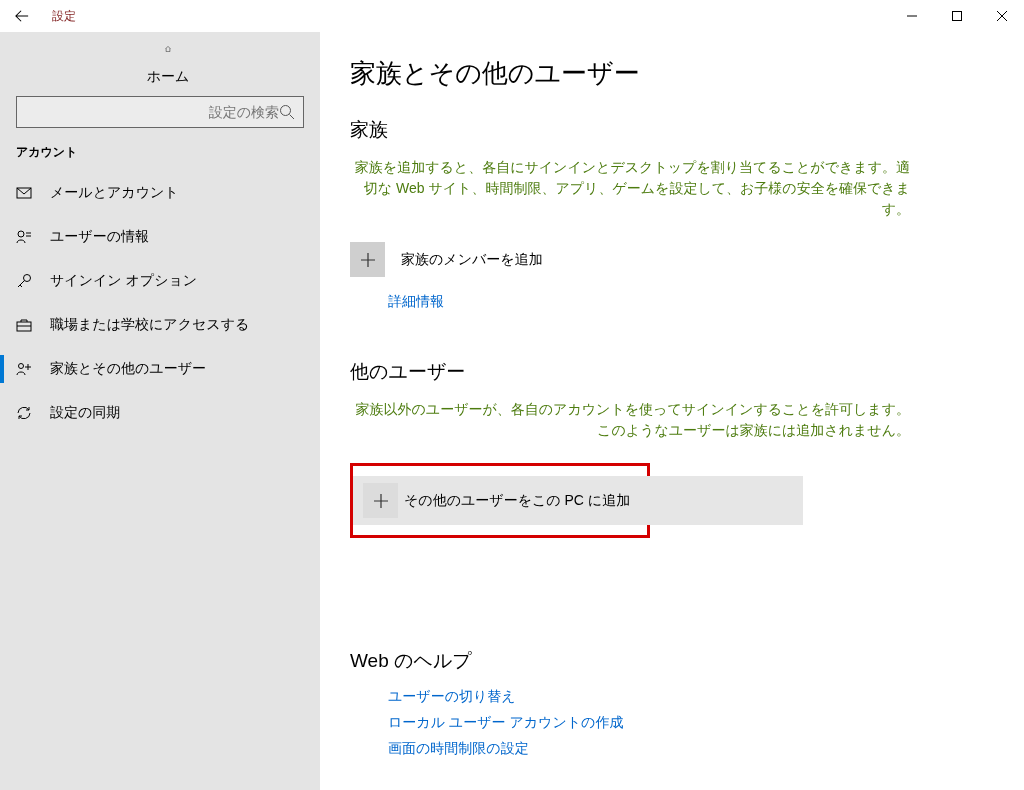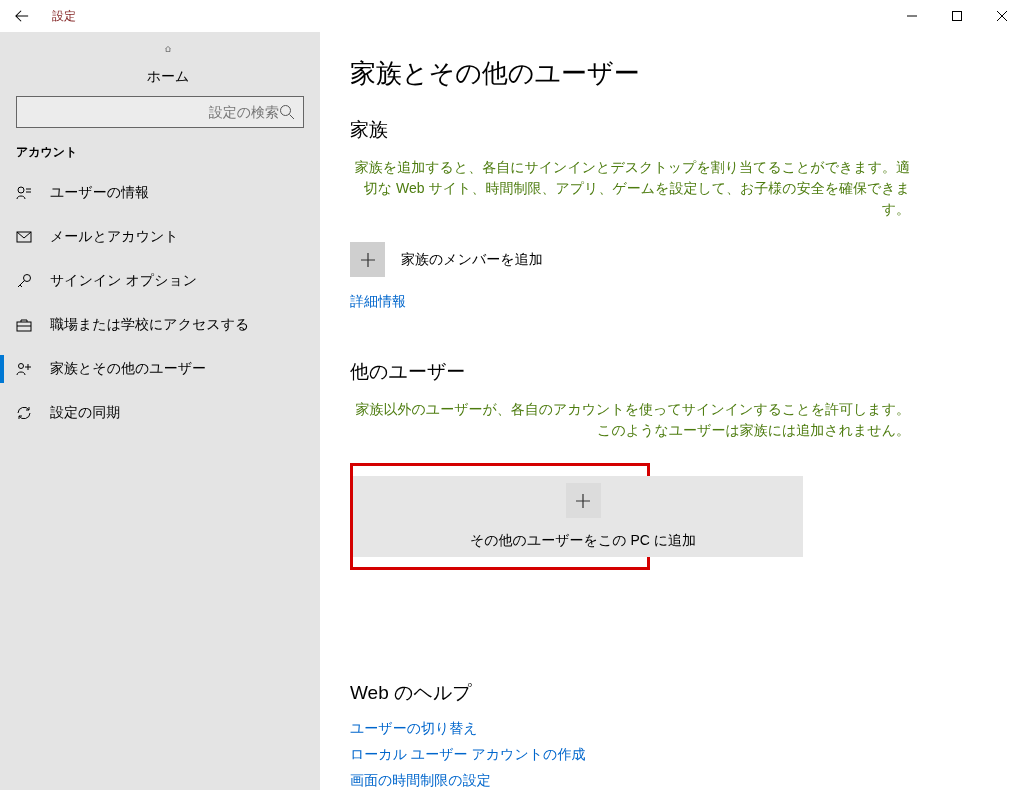--- a/index.html
+++ b/index.html
@@ -105,17 +105,17 @@
 
     <div class="nav-item">
       <svg class="nav-icon" viewBox="0 0 16 16">
+          <rect x="1" y="3" width="14" height="10" stroke="#000" fill="none"></rect>
+          <path d="M1 3 L8 9 L15 3" stroke="#000" fill="none"></path>
+        </svg>
+      <span>メールとアカウント</span>
+    </div>
+    <div class="nav-item">
+      <svg class="nav-icon" viewBox="0 0 16 16">
           <circle cx="5" cy="5" r="3" stroke="#000" fill="none"></circle>
           <path d="M1 14 C1 10 9 10 9 14 M10 4 H15 M10 7 H15" stroke="#000" fill="none"></path>
         </svg>
       <span>ユーザーの情報</span>
-    </div>
-    <div class="nav-item">
-      <svg class="nav-icon" viewBox="0 0 16 16">
-          <rect x="1" y="3" width="14" height="10" stroke="#000" fill="none"></rect>
-          <path d="M1 3 L8 9 L15 3" stroke="#000" fill="none"></path>
-        </svg>
-      <span>メールとアカウント</span>
     </div>
     <div class="nav-item">
       <svg class="nav-icon" viewBox="0 0 16 16">

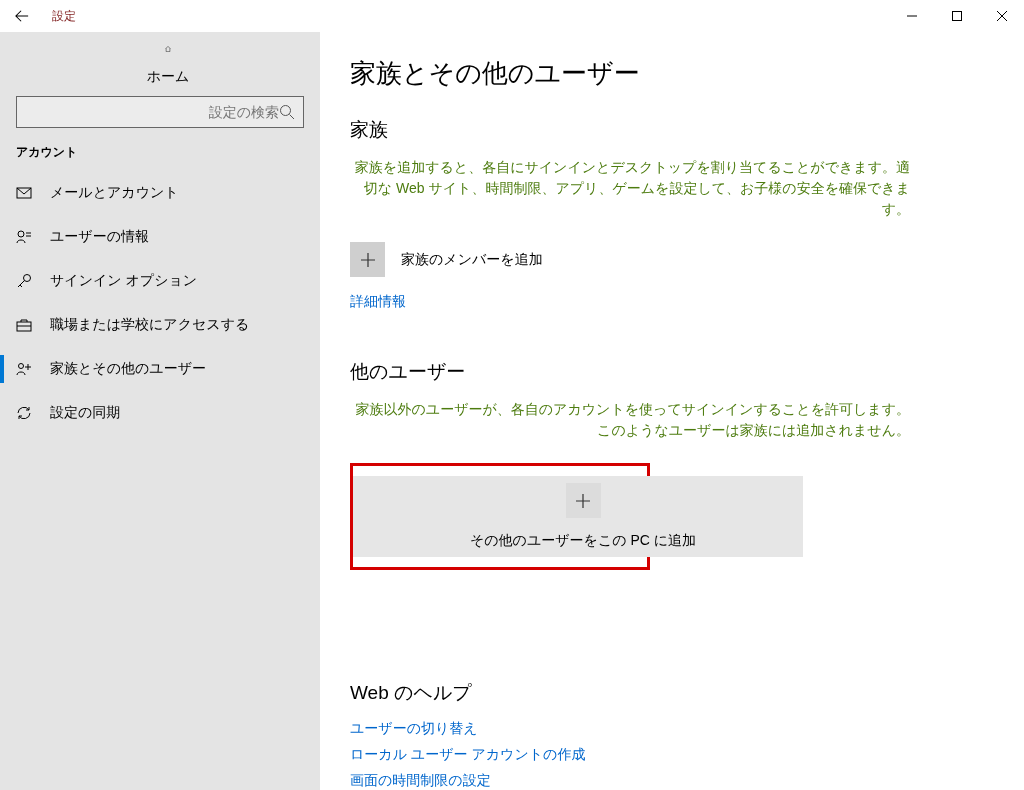--- a/index.html
+++ b/index.html
@@ -43,7 +43,7 @@
     .plus-box svg { width: 16px; height: 16px; }
     .add-label { font-size: 14px; }
 
-    .link { color: #0066cc; font-size: 14px; margin-bottom: 8px; display: block; }
+    .link { color: #0066cc; font-size: 14px; margin-bottom: 8px; display: block; margin-left: 38px; }
     .link-group { margin-top: 8px; }
 
     .spacer-lg { height: 40px; }

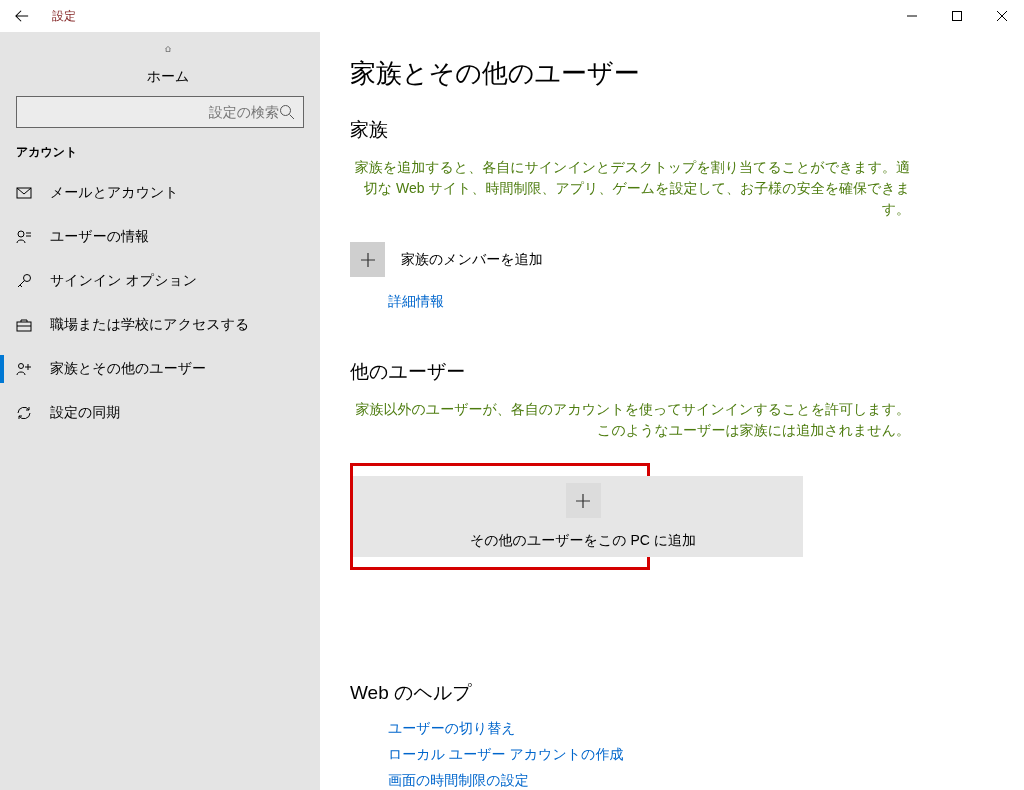--- a/index.html
+++ b/index.html
@@ -51,7 +51,7 @@
     
     .hi-row { display:flex; align-items:center; }
     .hi-box { border:3px solid #d40000; padding:10px 0 10px 0; width: 300px;}
-    .hi-content { background:#e6e6e6; width:450px; display:flex; align-items:center; gap:14px; padding:7px 0 7px 10px;flex-direction:column;}
+    .hi-content { background:#e6e6e6; width:450px; display:flex; align-items:center; gap:6px; padding:7px 0 7px 10px;}
   </style>
 </head>
 <body>

